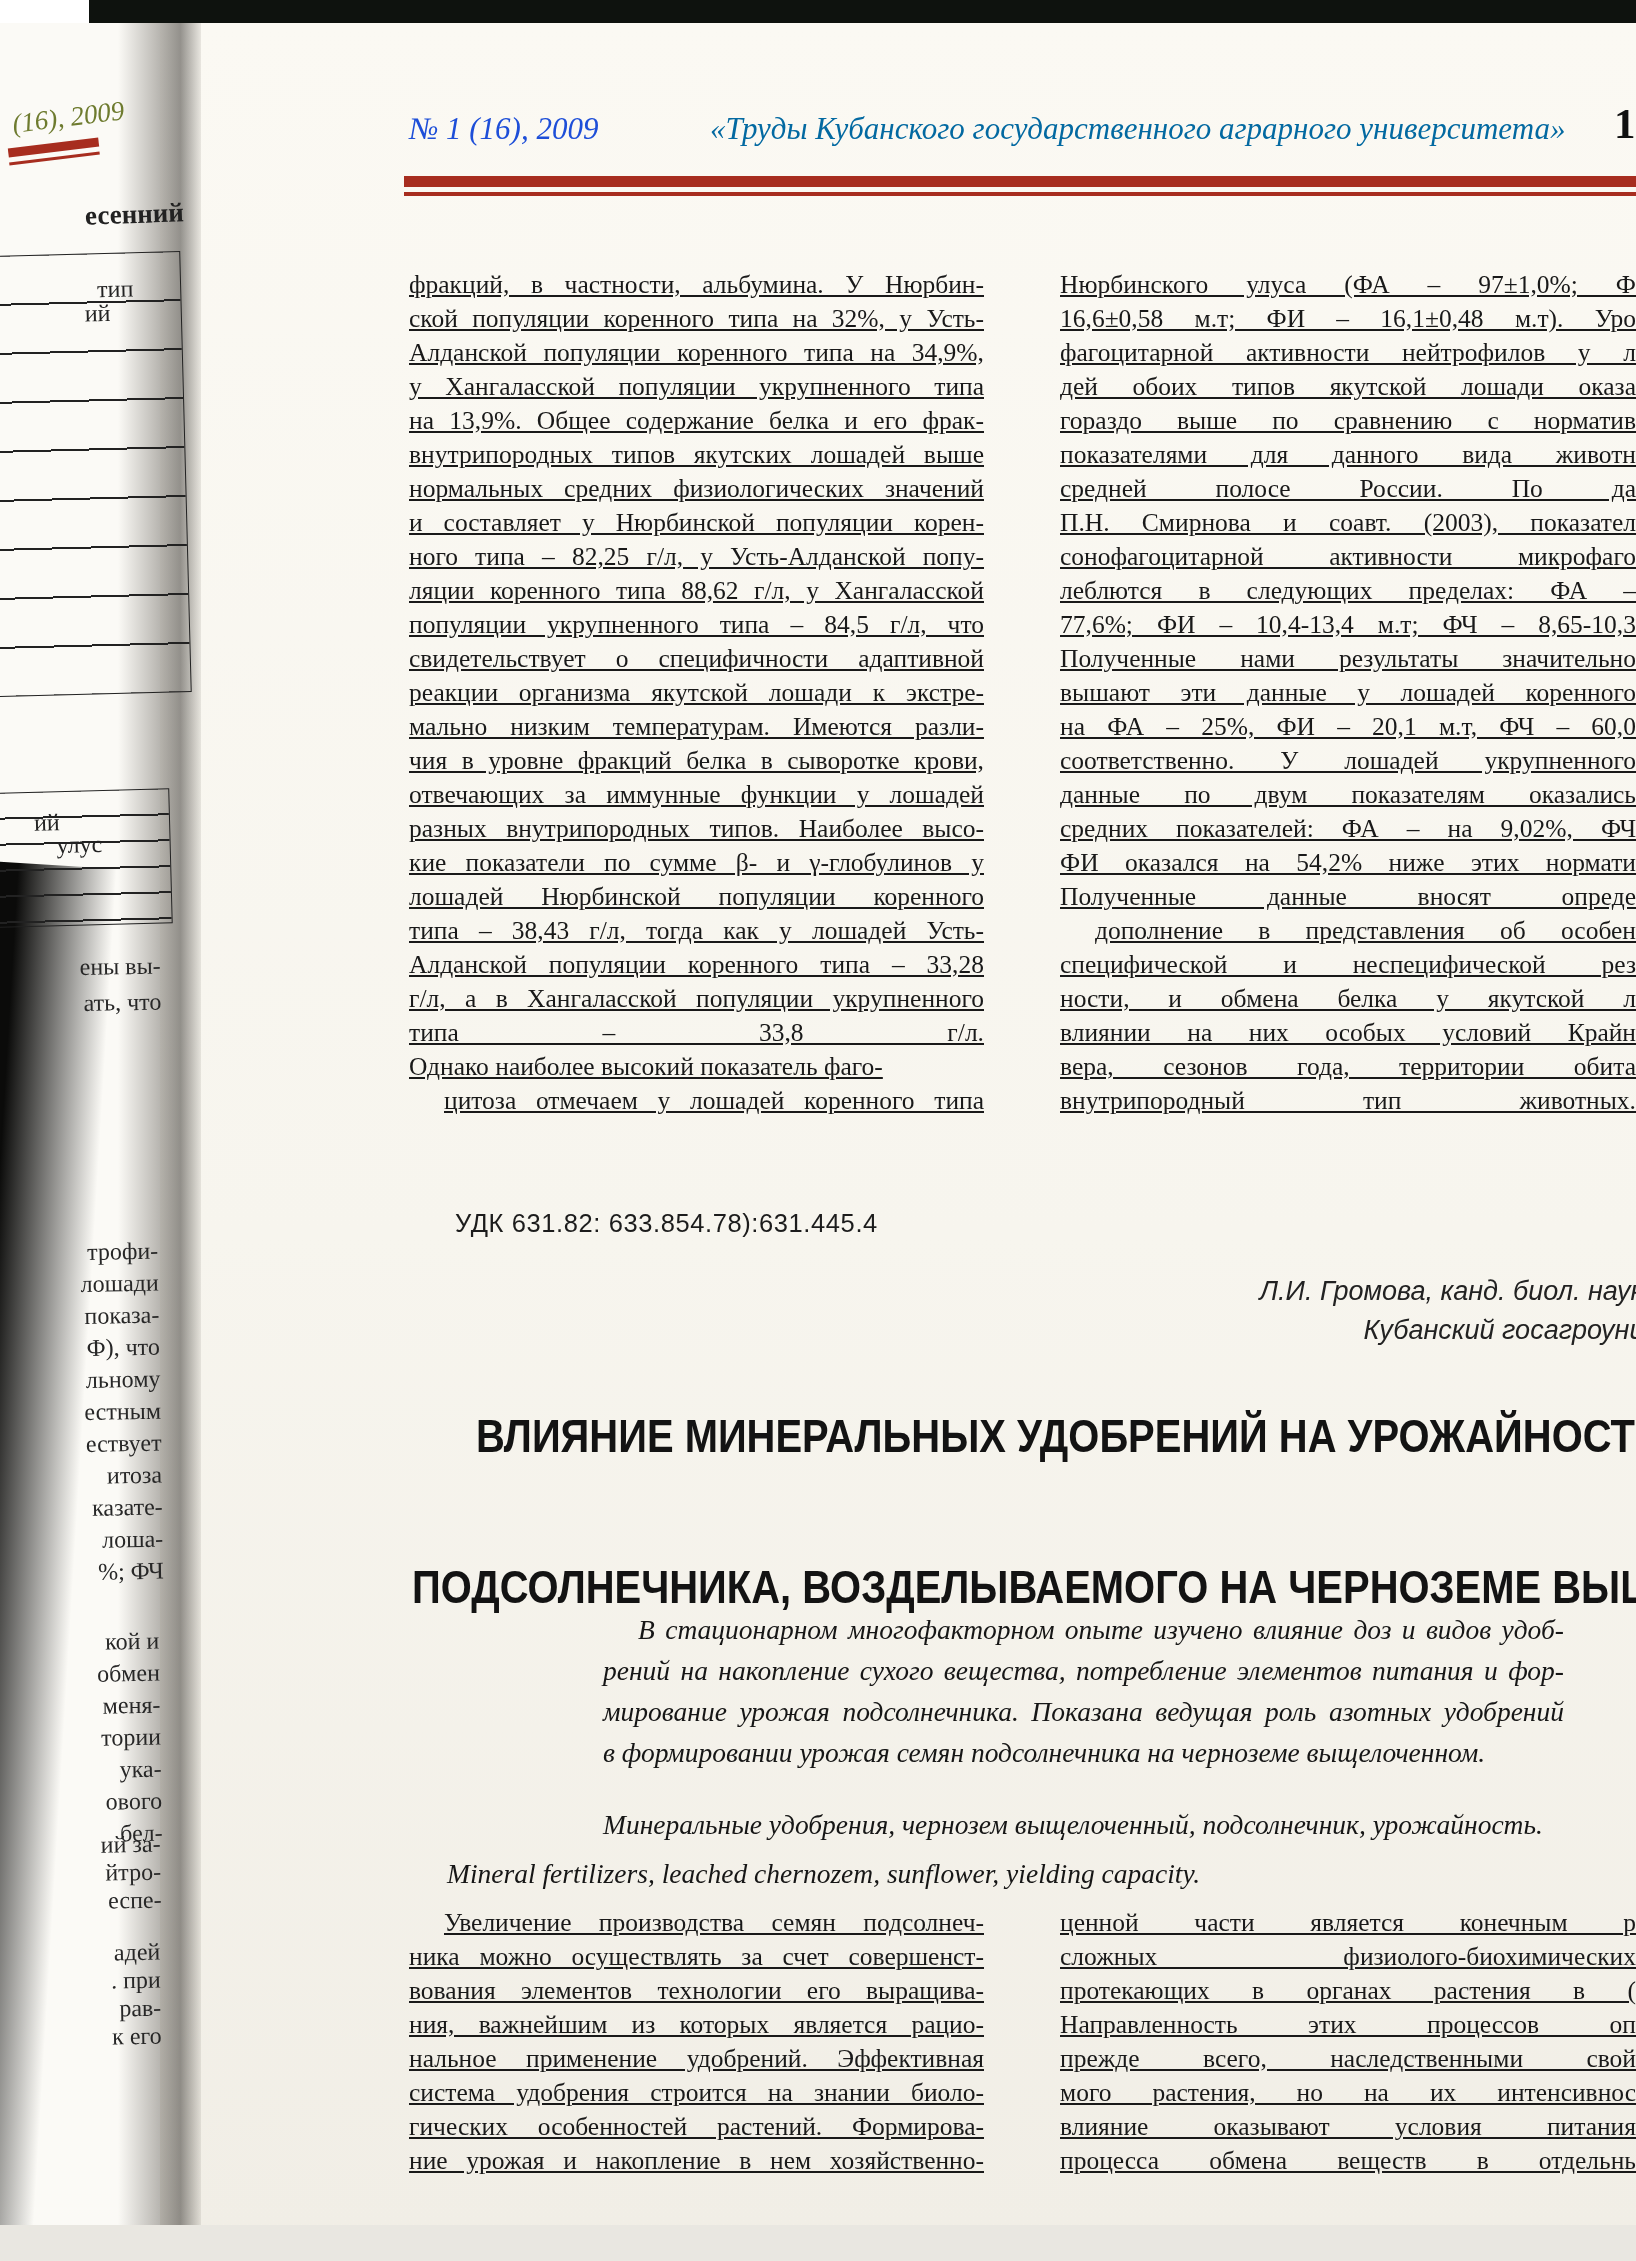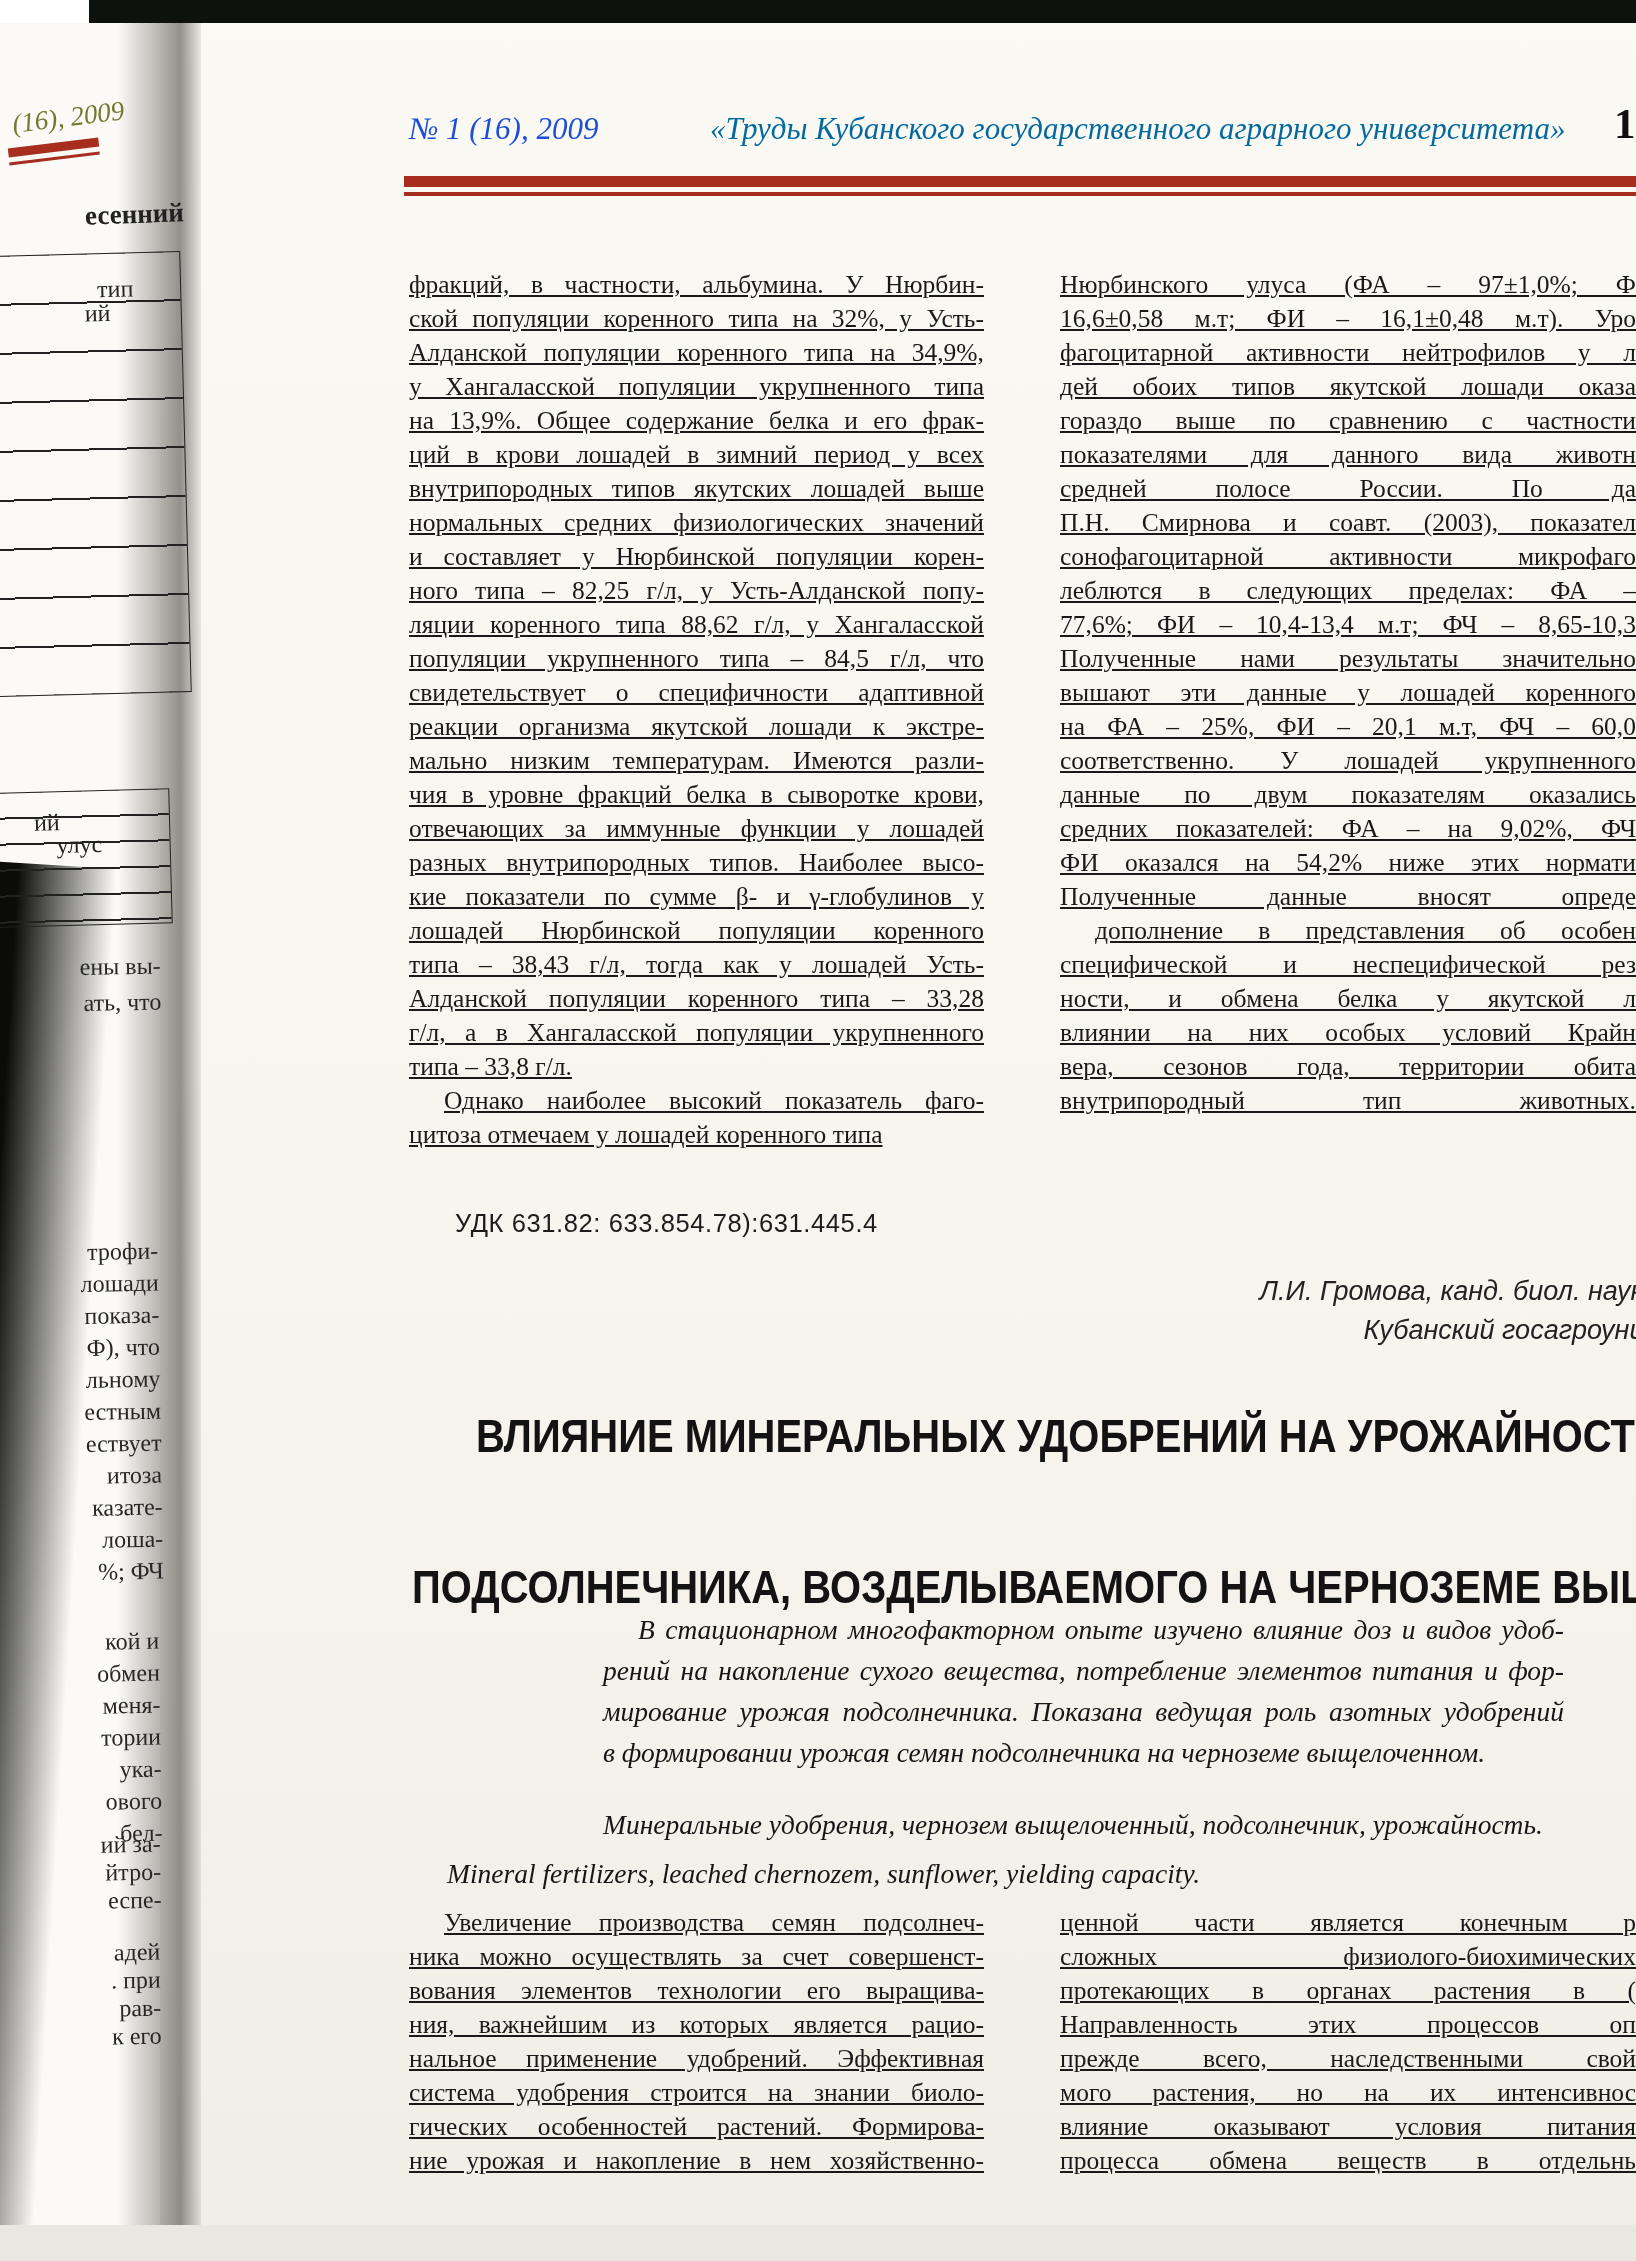--- a/index.html
+++ b/index.html
@@ -192,7 +192,7 @@
       <div class="line">16,6±0,58 м.т; ФИ – 16,1±0,48 м.т). Уро</div>
       <div class="line">фагоцитарной активности нейтрофилов у л</div>
       <div class="line">дей обоих типов якутской лошади оказа</div>
-      <div class="line">гораздо выше по сравнению с частности</div>
+      <div class="line">гораздо выше по сравнению с норматив</div>
       <div class="line">показателями для данного вида животн</div>
       <div class="line">средней полосе России. По да</div>
       <div class="line">П.Н. Смирнова и соавт. (2003), показател</div>

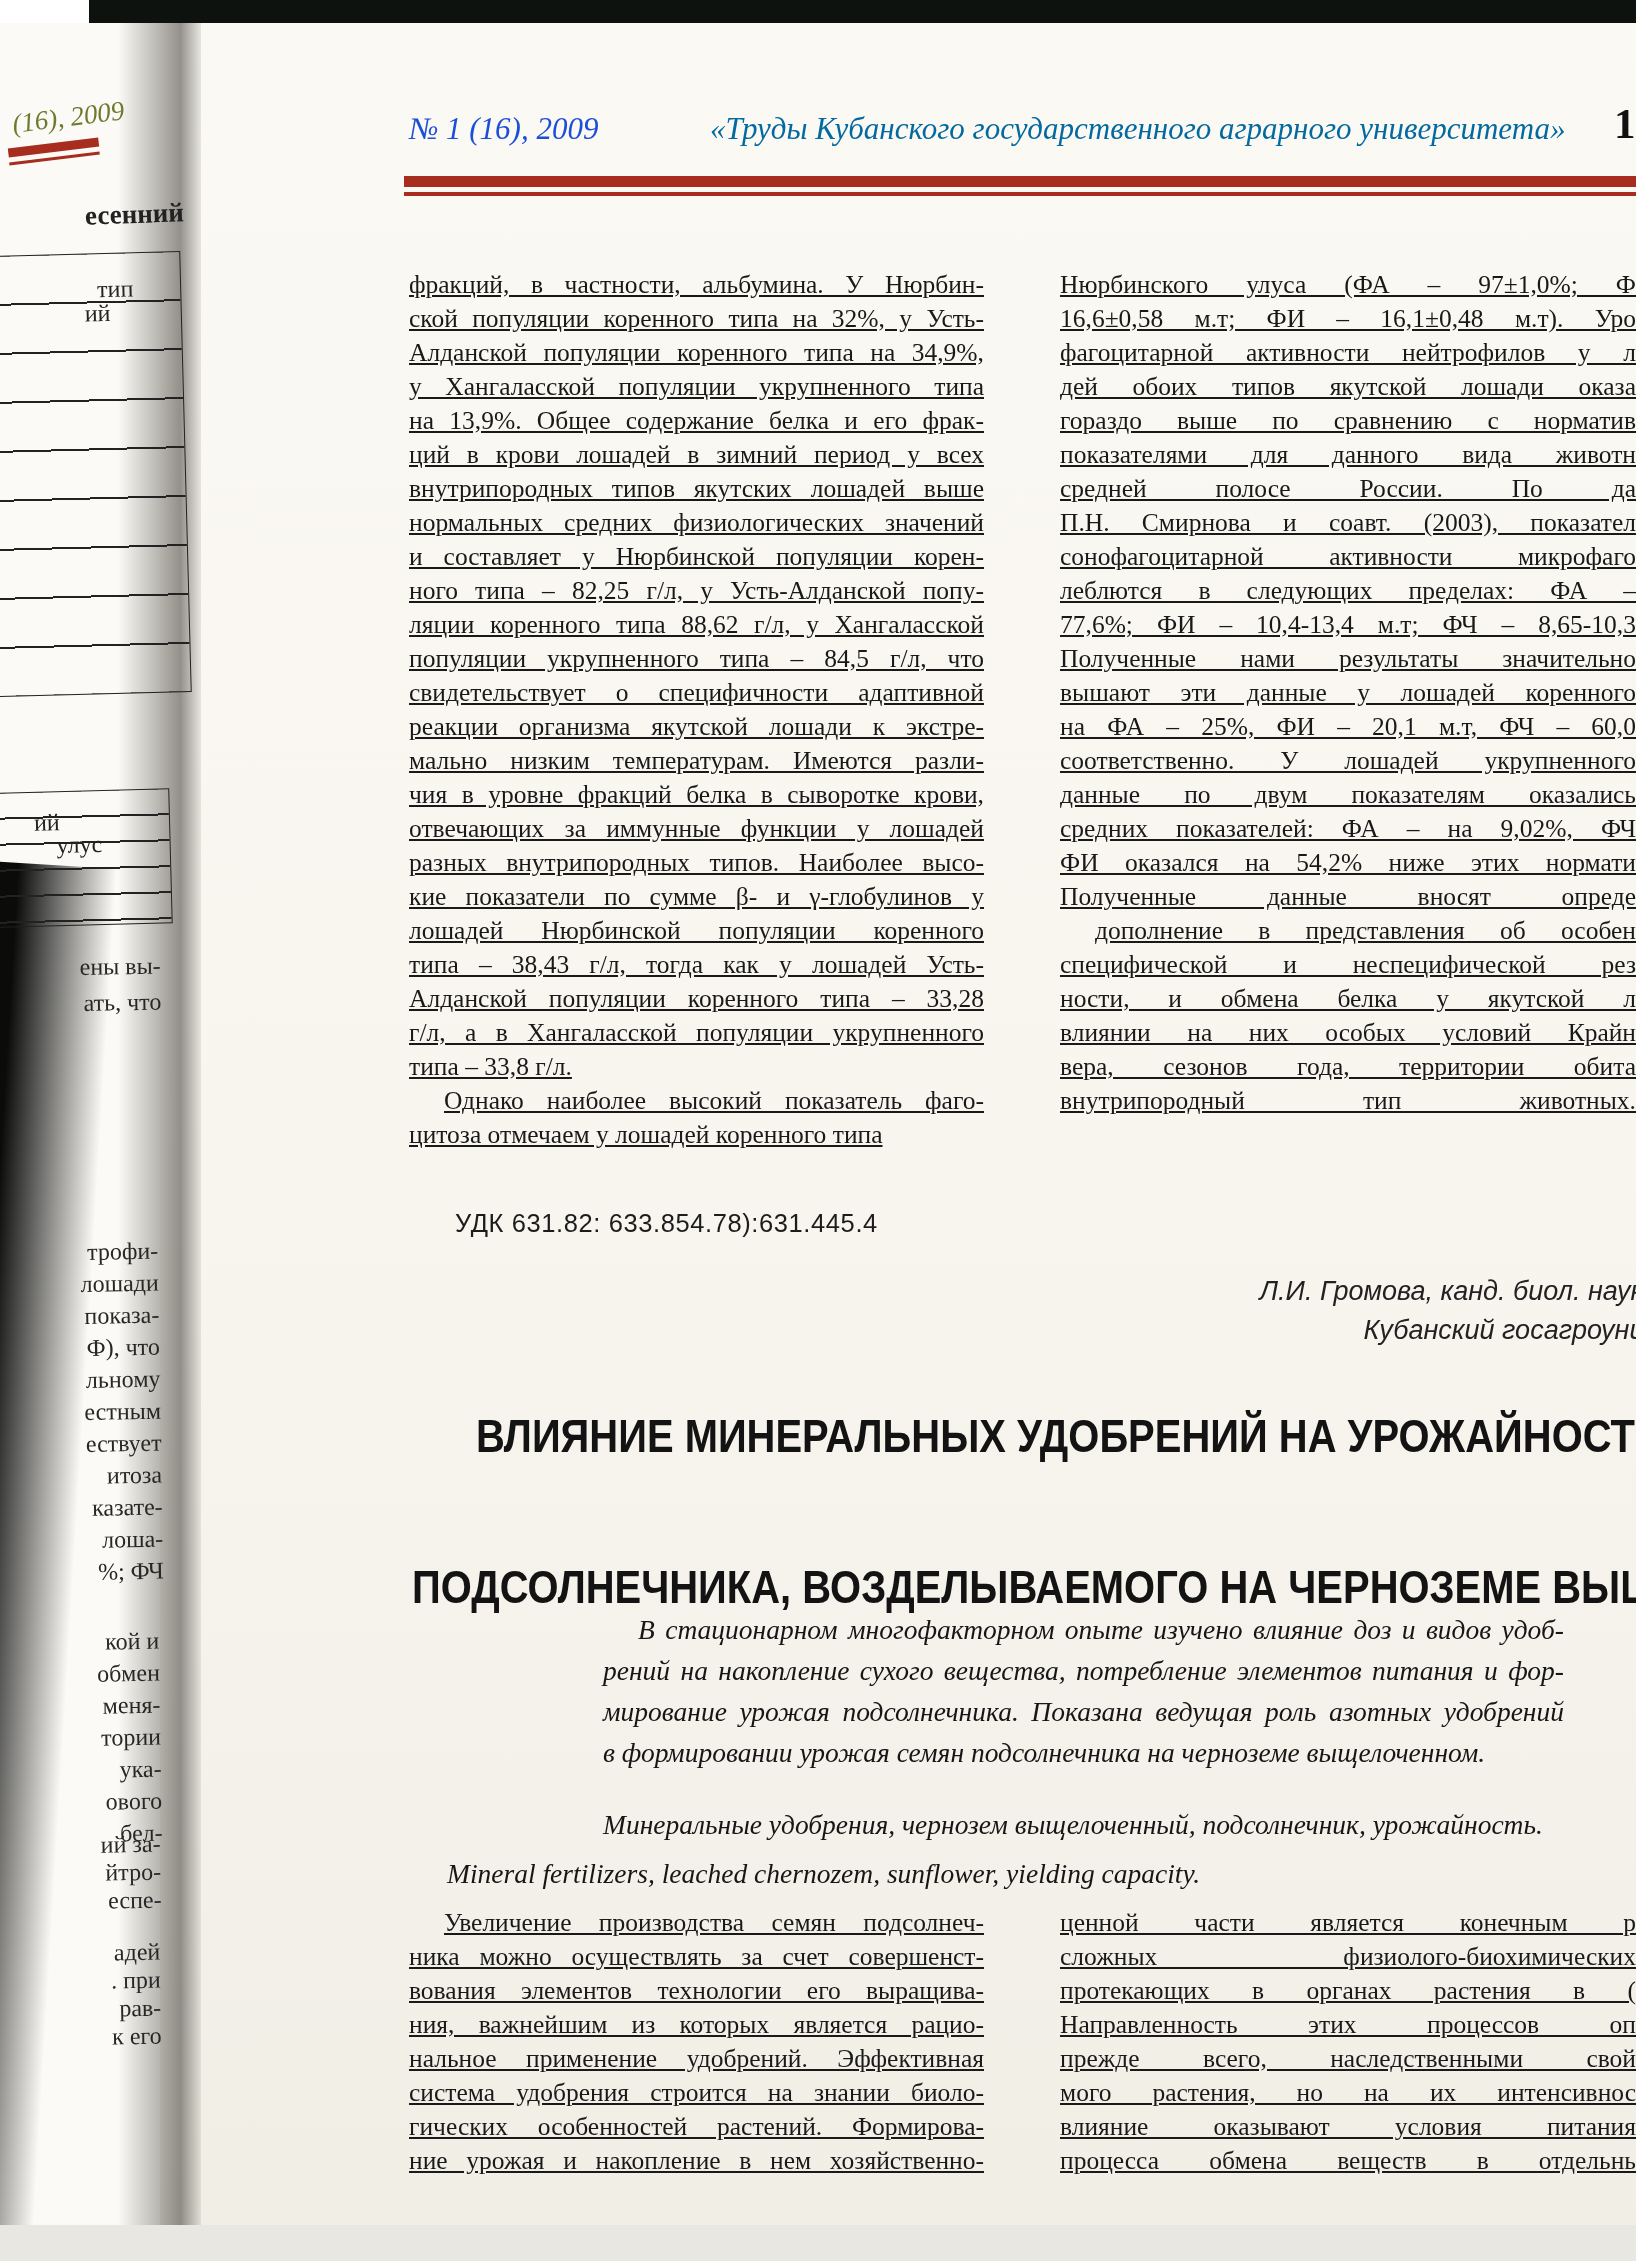--- a/index.html
+++ b/index.html
@@ -165,7 +165,6 @@
       <div class="line">Алданской популяции коренного типа на 34,9%,</div>
       <div class="line">у Хангаласской популяции укрупненного типа</div>
       <div class="line">на 13,9%. Общее содержание белка и его фрак-</div>
-      <div class="line">ций в крови лошадей в зимний период у всех</div>
       <div class="line">внутрипородных типов якутских лошадей выше</div>
       <div class="line">нормальных средних физиологических значений</div>
       <div class="line">и составляет у Нюрбинской популяции корен-</div>

